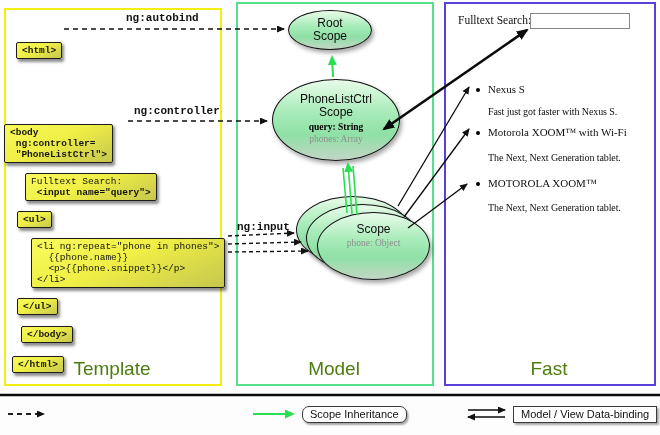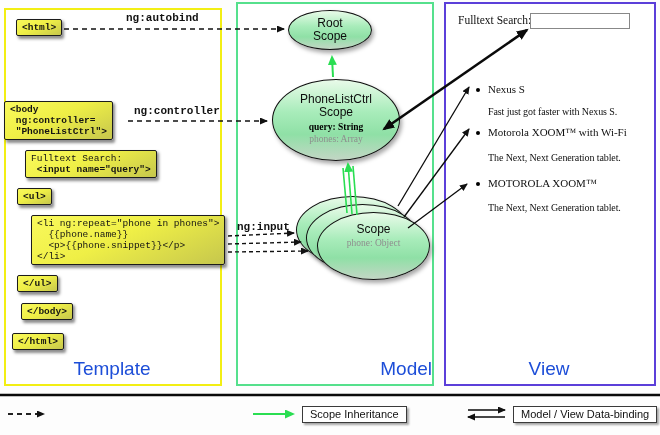--- a/index.html
+++ b/index.html
@@ -16,7 +16,7 @@
   
   .ybox{position:absolute;background:linear-gradient(155deg,#f9f95c 0%,#efef46 45%,#c6c74d 100%);
         border:1.5px solid #1c1c1c;border-radius:2px;box-shadow:2px 2.5px 3px rgba(0,0,0,.45);
-        padding:2px 5px;}
+        padding:2px 5px;margin-top:23px;}
   .code{font-family:"Liberation Mono","DejaVu Sans Mono",monospace;font-size:9.5px;line-height:11px;
         color:#131313;white-space:pre;display:block;}
   .code.b{font-weight:bold;}

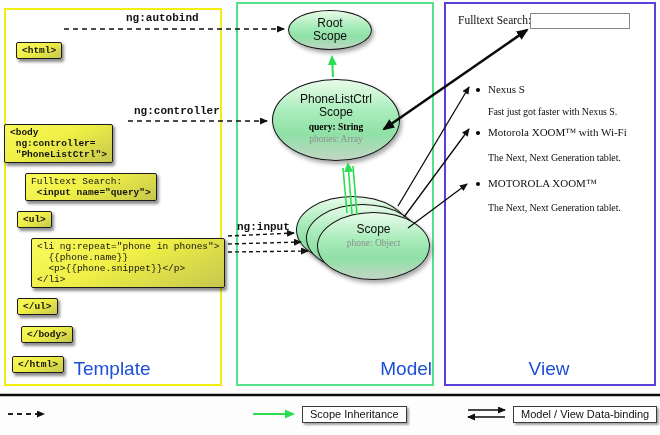--- a/index.html
+++ b/index.html
@@ -11,7 +11,7 @@
   #col-template{left:4px;top:8px;width:214px;height:374px;border:2px solid #f2ee13;}
   #col-model{left:236px;top:2px;width:194px;height:380px;border:2px solid #55e08c;}
   #col-view{left:444px;top:2px;width:208px;height:380px;border:2px solid #5b3fd9;overflow:hidden;}
-  .col-title{position:absolute;font-size:19px;color:#1d4ed8;text-align:center;}
+  .col-title{position:absolute;font-size:19px;color:#4d7c0f;text-align:center;}
 
   
   .ybox{position:absolute;background:linear-gradient(155deg,#f9f95c 0%,#efef46 45%,#c6c74d 100%);

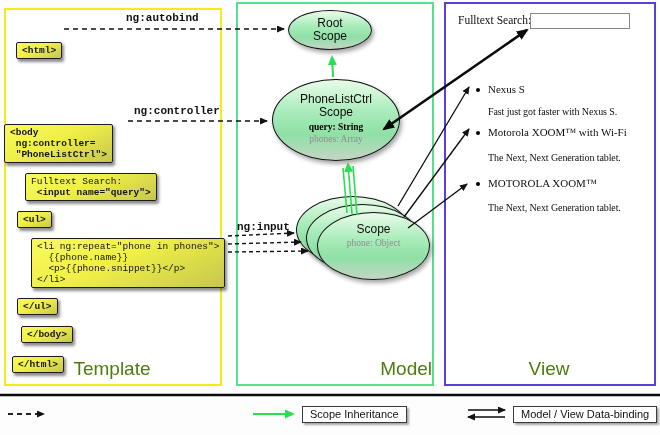--- a/index.html
+++ b/index.html
@@ -72,7 +72,7 @@
   </div>
 
   <div class="col-title" style="left:4px;top:358px;width:216px;">Template</div>
-  <div class="col-title" style="left:236px;top:358px;width:196px;text-align:right;">Model</div>
+  <div class="col-title" style="left:236px;top:358px;width:196px;">Model</div>
   <div class="col-title" style="left:444px;top:358px;width:210px;">View</div>
 
   <div class="ybox" style="left:16px;top:19px;">

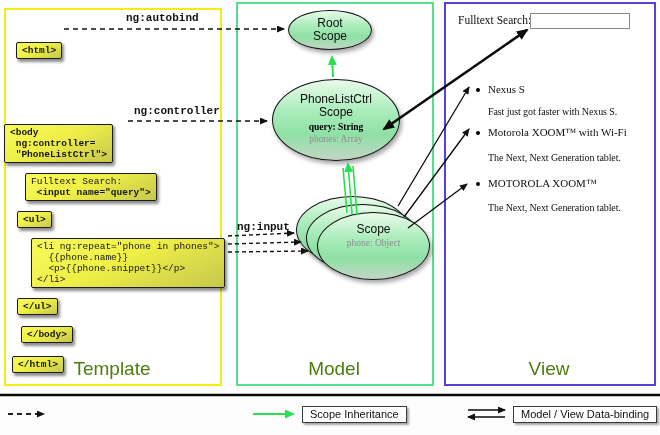--- a/index.html
+++ b/index.html
@@ -73,7 +73,7 @@
 
   <div class="col-title" style="left:4px;top:358px;width:216px;">Template</div>
   <div class="col-title" style="left:236px;top:358px;width:196px;">Model</div>
-  <div class="col-title" style="left:444px;top:358px;width:210px;">View</div>
+  <div class="col-title" style="left:444px;top:358px;width:210px;">Fast</div>
 
   <div class="ybox" style="left:16px;top:19px;">
     <span class="code b">&lt;html&gt;</span>

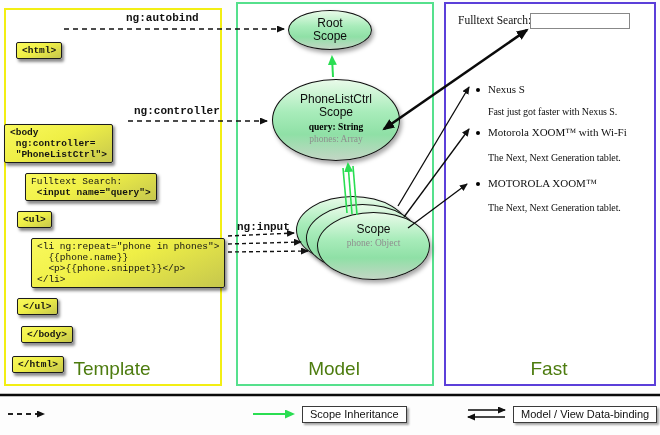--- a/index.html
+++ b/index.html
@@ -129,7 +129,7 @@
     <div class="sprop gray" style="margin-top:2px;">phone: Object</div>
   </div>
 
-  <div class="lgbox" style="left:302px;top:406px;">Scope Inheritance</div>
+  <div class="lgbox" style="left:302px;top:406px;border-radius:7px;">Scope Inheritance</div>
   <div class="lgbox" style="left:513px;top:406px;">Model / View Data-binding</div>
 
   <svg id="overlay" width="660" height="435" viewBox="0 0 660 435">

